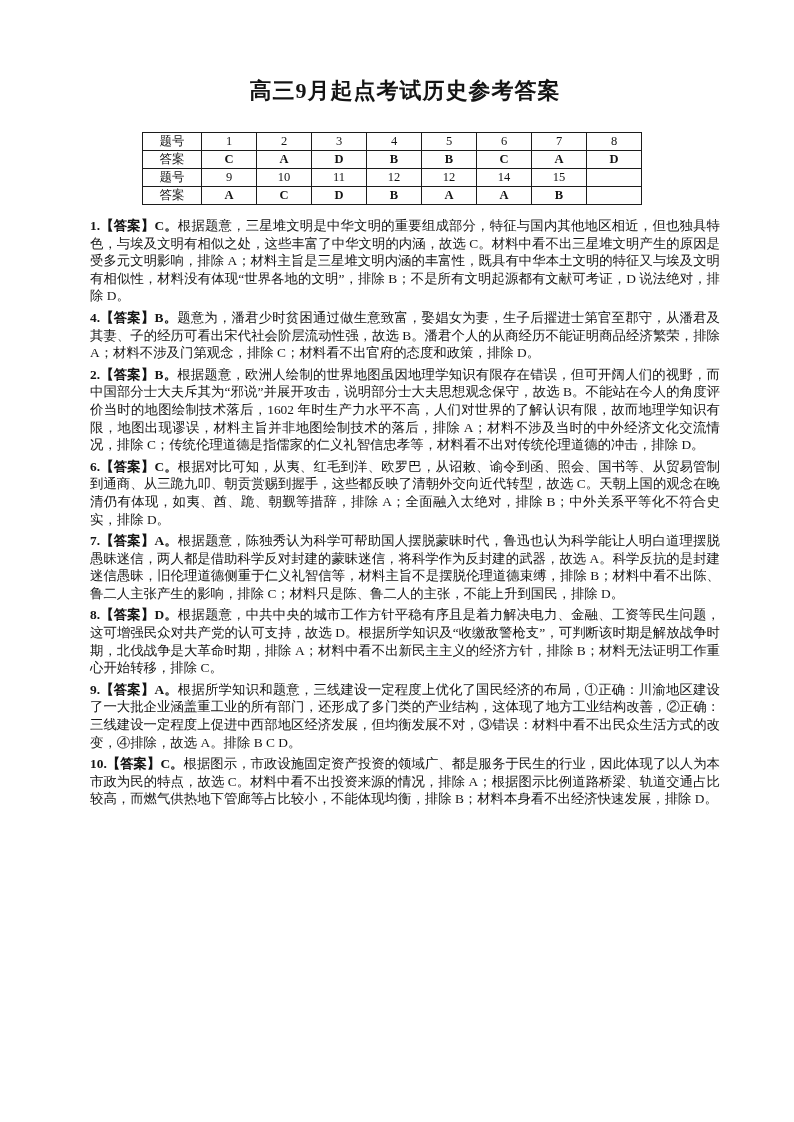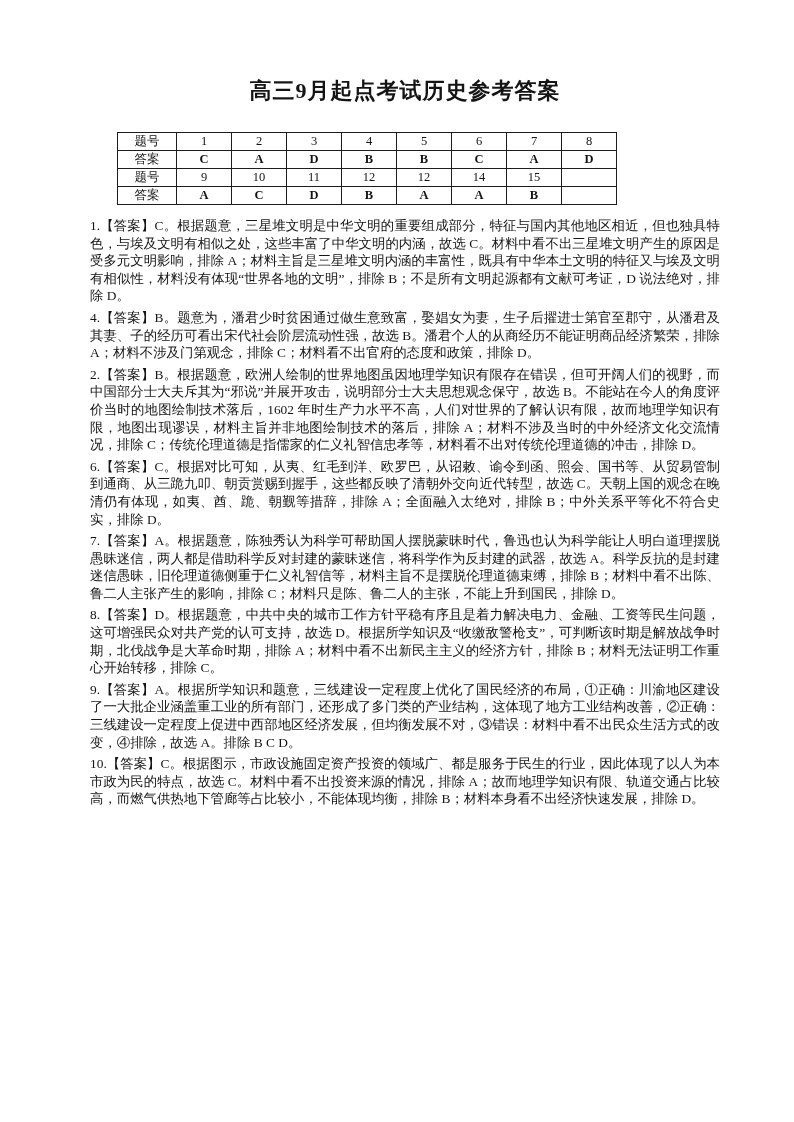--- a/index.html
+++ b/index.html
@@ -26,7 +26,7 @@
   }
   table.answers {
     border-collapse: collapse;
-    margin-left: 27px;
+    margin-left: 52px;
     margin-bottom: 12px;
     table-layout: fixed;
   }

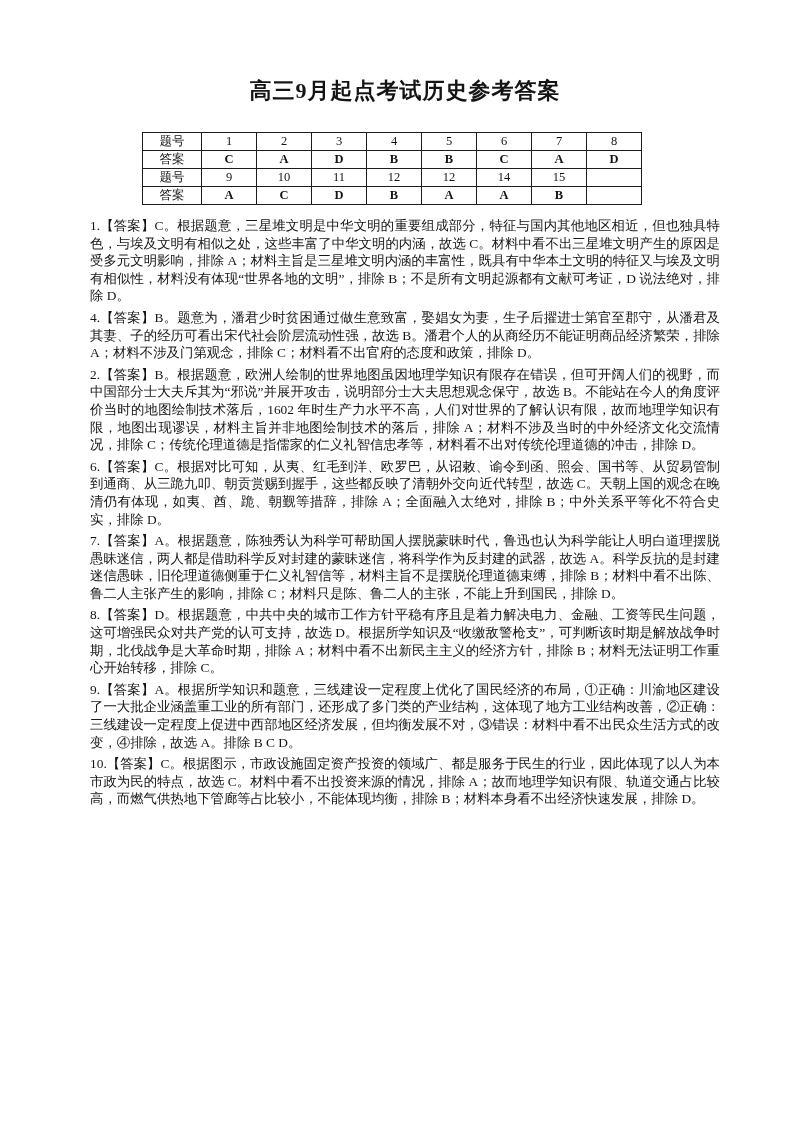--- a/index.html
+++ b/index.html
@@ -58,7 +58,7 @@
     word-break: break-all;
   }
   p.exp b {
-    font-weight: normal;
+    font-weight: bold;
   }
 </style>
 </head>

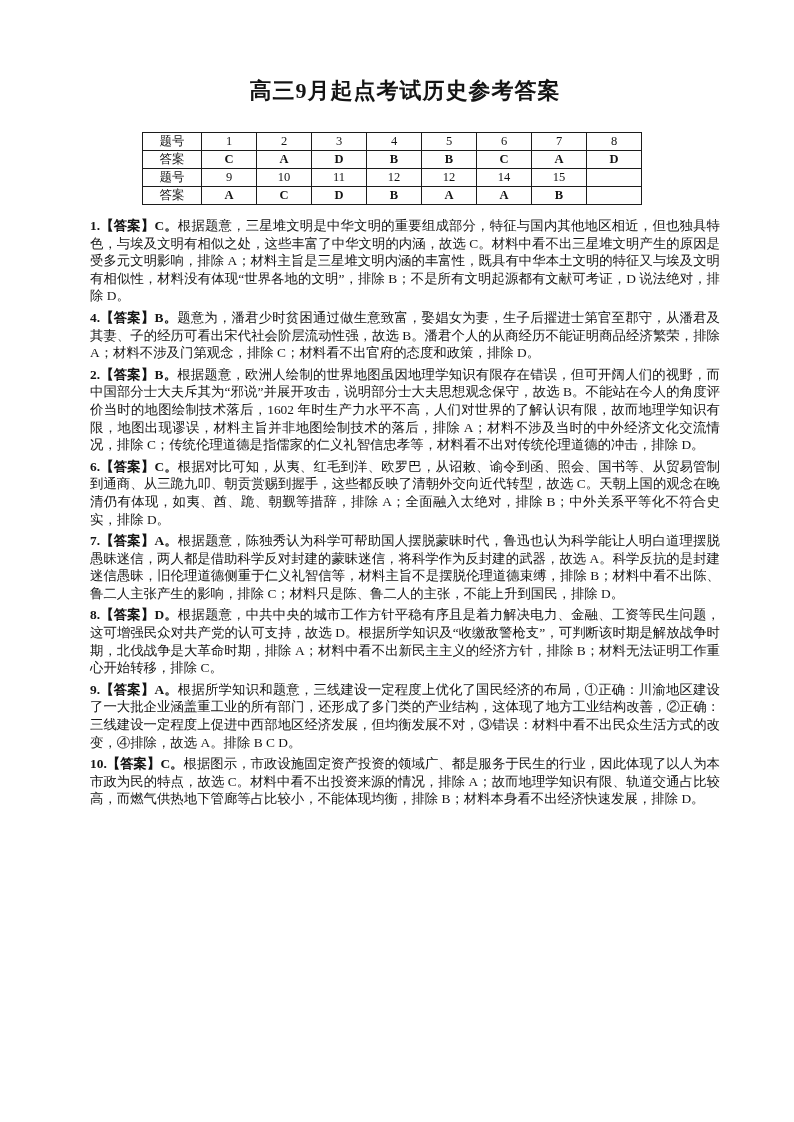--- a/index.html
+++ b/index.html
@@ -125,7 +125,7 @@
     <p class="exp"><b>7.【答案】A。</b><span>根据题意，陈独秀认为科学可帮助国人摆脱蒙昧时代，鲁迅也认为科学能让人明白道理摆脱愚昧迷信，两人都是借助科学反对封建的蒙昧迷信，将科学作为反封建的武器，故选 A。科学反抗的是封建迷信愚昧，旧伦理道德侧重于仁义礼智信等，材料主旨不是摆脱伦理道德束缚，排除 B；材料中看不出陈、鲁二人主张产生的影响，排除 C；材料只是陈、鲁二人的主张，不能上升到国民，排除 D。</span></p>
     <p class="exp"><b>8.【答案】D。</b><span>根据题意，中共中央的城市工作方针平稳有序且是着力解决电力、金融、工资等民生问题，这可增强民众对共产党的认可支持，故选 D。根据所学知识及“收缴敌警枪支”，可判断该时期是解放战争时期，北伐战争是大革命时期，排除 A；材料中看不出新民主主义的经济方针，排除 B；材料无法证明工作重心开始转移，排除 C。</span></p>
     <p class="exp"><b>9.【答案】A。</b><span>根据所学知识和题意，三线建设一定程度上优化了国民经济的布局，①正确：川渝地区建设了一大批企业涵盖重工业的所有部门，还形成了多门类的产业结构，这体现了地方工业结构改善，②正确：三线建设一定程度上促进中西部地区经济发展，但均衡发展不对，③错误：材料中看不出民众生活方式的改变，④排除，故选 A。排除 B C D。</span></p>
-    <p class="exp"><b>10.【答案】C。</b><span>根据图示，市政设施固定资产投资的领域广、都是服务于民生的行业，因此体现了以人为本市政为民的特点，故选 C。材料中看不出投资来源的情况，排除 A；故而地理学知识有限、轨道交通占比较高，而燃气供热地下管廊等占比较小，不能体现均衡，排除 B；材料本身看不出经济快速发展，排除 D。</span></p>
+    <p class="exp"><b>10.【答案】C。</b><span>根据图示，市政设施固定资产投资的领域广、都是服务于民生的行业，因此体现了以人为本市政为民的特点，故选 C。材料中看不出投资来源的情况，排除 A；根据图示比例道路桥梁、轨道交通占比较高，而燃气供热地下管廊等占比较小，不能体现均衡，排除 B；材料本身看不出经济快速发展，排除 D。</span></p>
   </div>
 
 </div>

